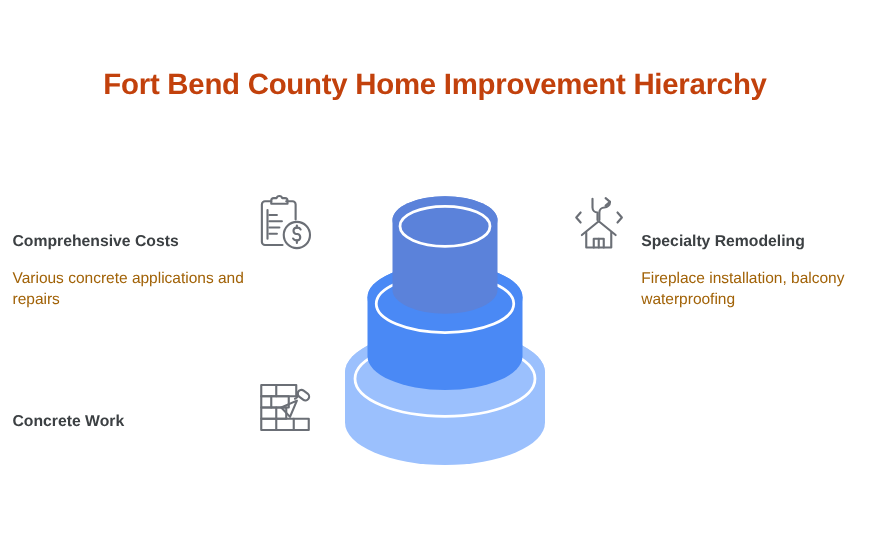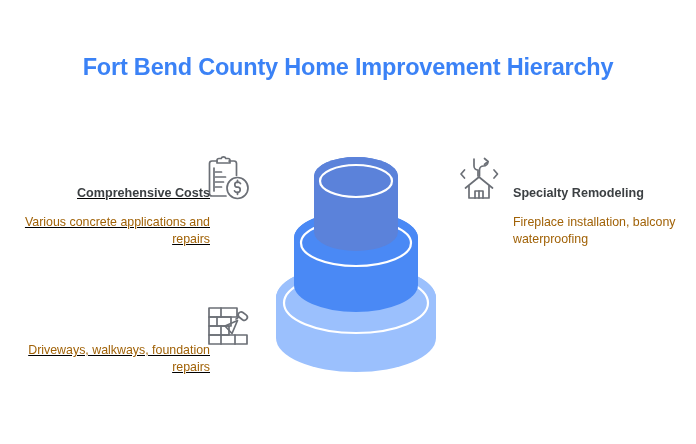--- a/index.html
+++ b/index.html
@@ -30,7 +30,7 @@
     text-align: center;
     font-size: 23.5px;
     font-weight: bold;
-    color: #3b82f6;
+    color: #c2410c;
     letter-spacing: -0.2px;
     line-height: 30px;
   }

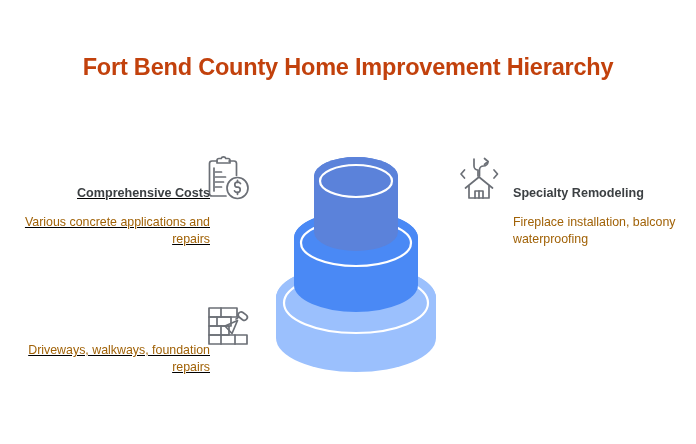--- a/index.html
+++ b/index.html
@@ -40,7 +40,7 @@
     position: absolute;
     width: 200px;
   }
-  .label-block.left  { text-align: right; text-decoration: underline; }
+  .label-block.left  { text-align: left; }
   .label-block.right { text-align: left;  }
 
   .label-heading {

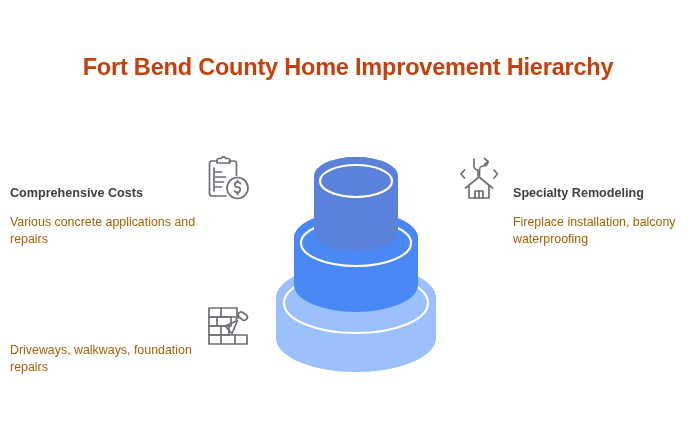--- a/index.html
+++ b/index.html
@@ -194,6 +194,7 @@
   </div>
 
   <div class="label-block left" id="block-concrete-work">
+    <div class="label-heading">Concrete Work</div>
     <div class="label-desc">Driveways, walkways, foundation repairs</div>
   </div>
 

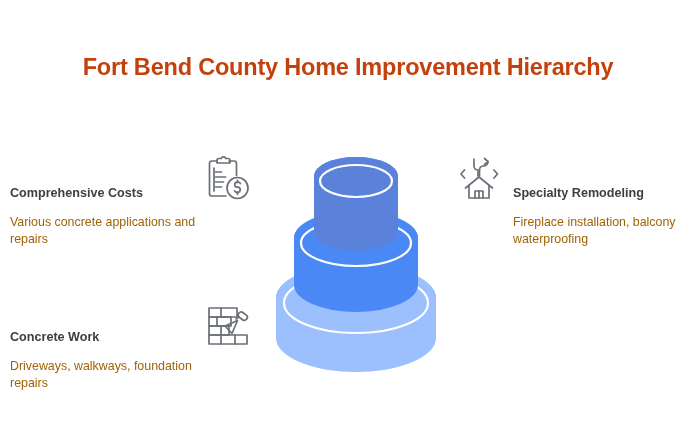--- a/index.html
+++ b/index.html
@@ -195,7 +195,6 @@
 
   <div class="label-block left" id="block-concrete-work">
     <div class="label-heading">Concrete Work</div>
-    <div class="label-desc">Driveways, walkways, foundation repairs</div>
   </div>
 
   <div class="label-block right" id="block-specialty">

